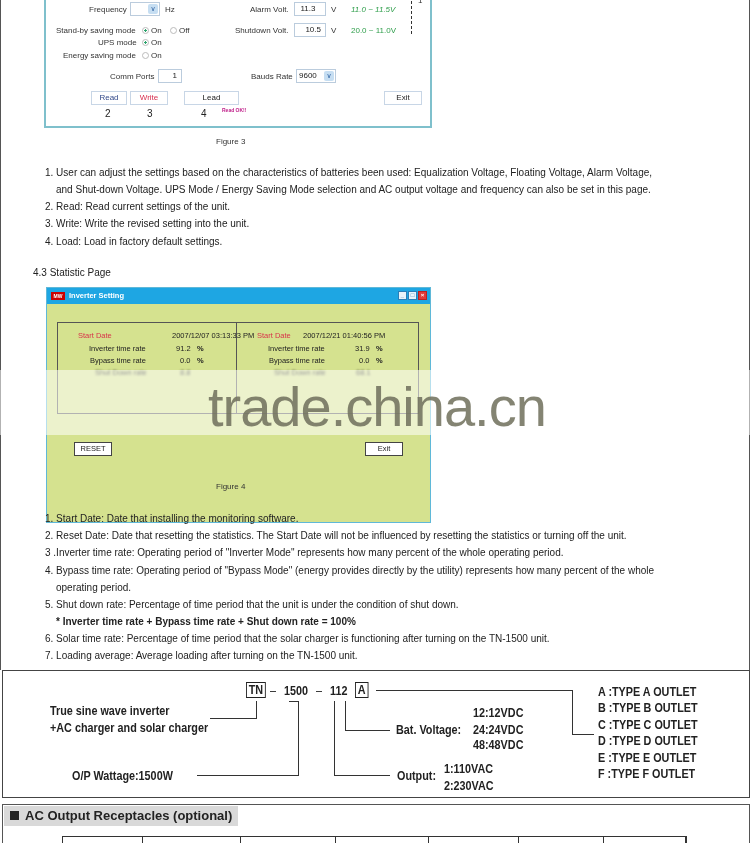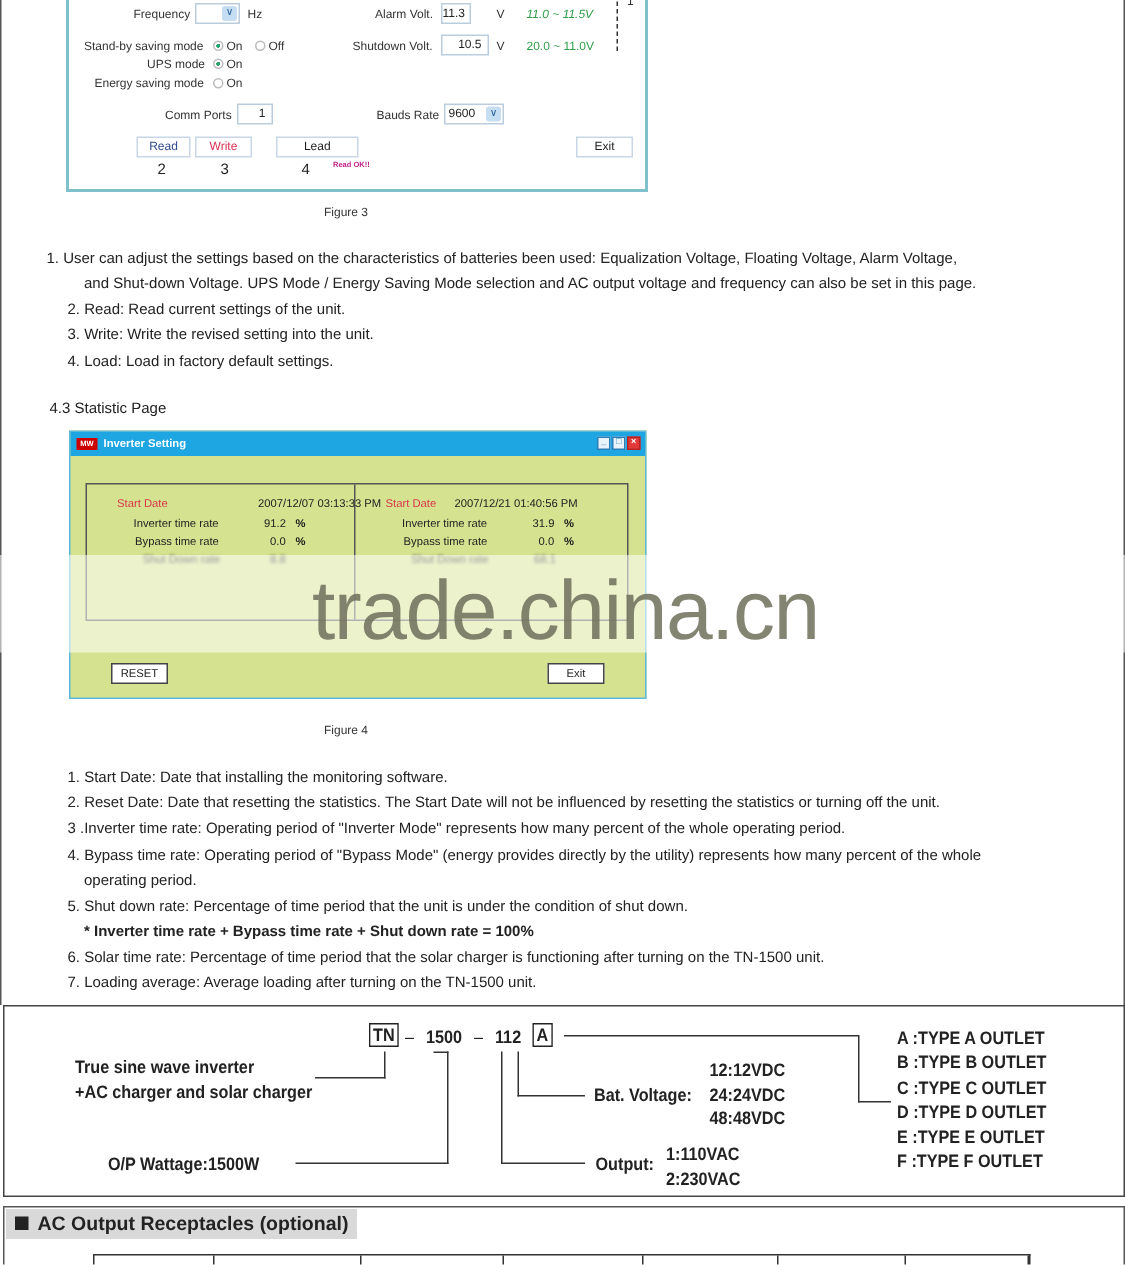--- a/index.html
+++ b/index.html
@@ -66,7 +66,7 @@
   <span class="abs t11" style="left:119px;top:9px;">Hz</span>
 
   <span class="abs t11" style="left:204px;top:9px;">Alarm Volt.</span>
-  <div class="field" style="left:248px;top:6px;width:20px;text-align:center;">11.3</div>
+  <div class="field" style="left:248px;top:6px;width:32px;text-align:center;">11.3</div>
   <span class="abs t11" style="left:285px;top:9px;">V</span>
   <span class="abs t11 green" style="left:305px;top:9px;font-style:italic;">11.0 ~ 11.5V</span>
 

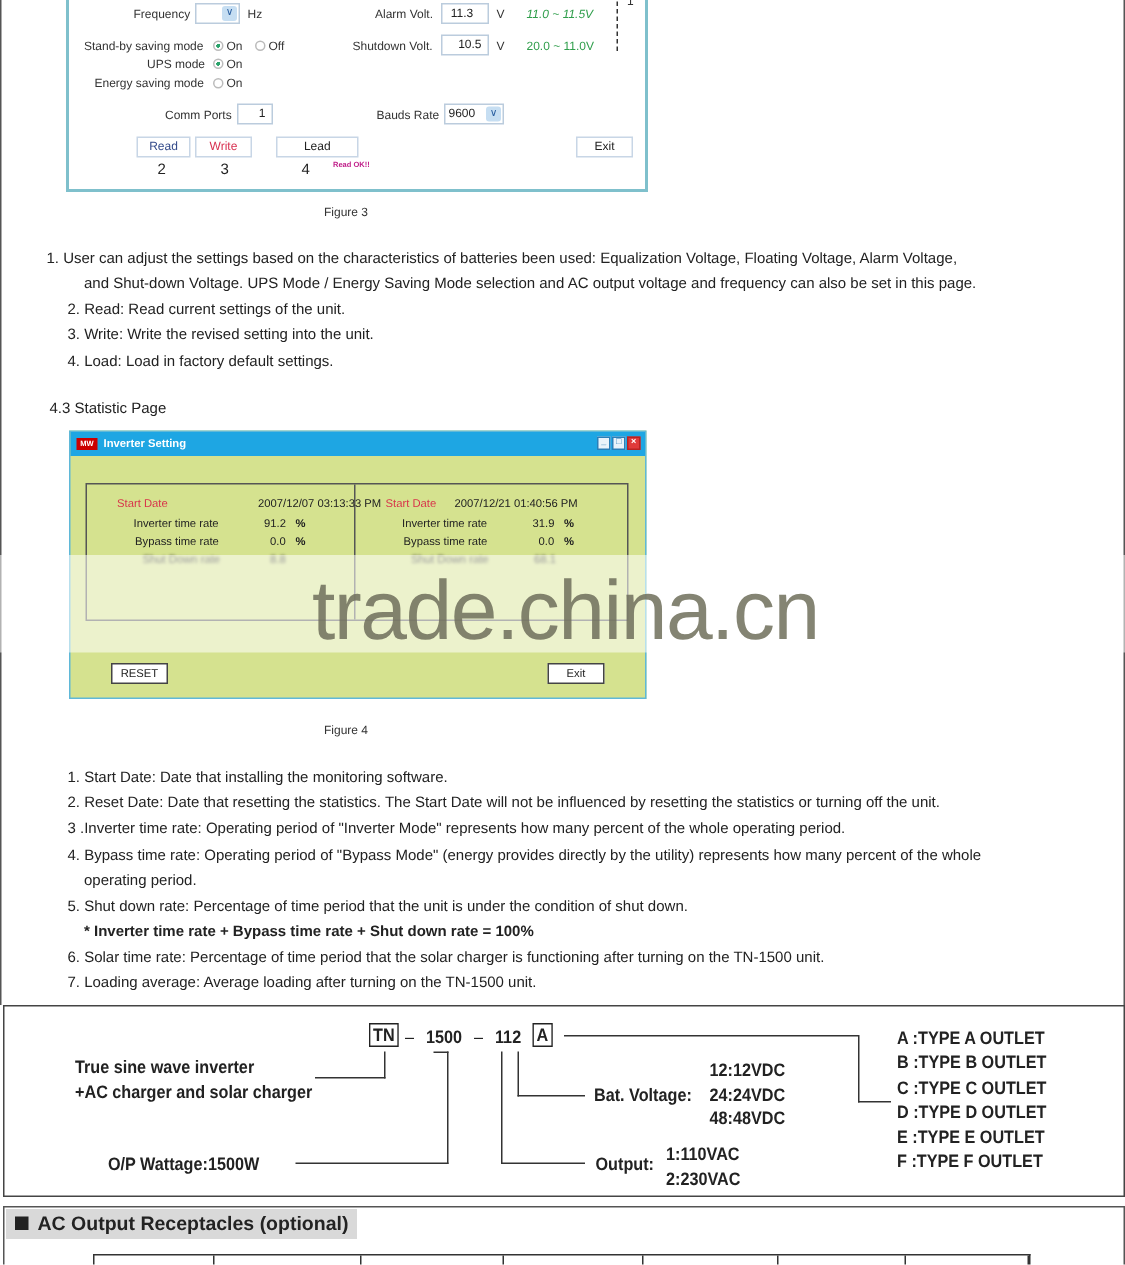--- a/index.html
+++ b/index.html
@@ -109,7 +109,7 @@
 </div>
 <span class="caption" style="left:216px;top:137px;">Figure 3</span>
 
-<div class="para" style="left:31px;top:164px;">1. User can adjust the settings based on the characteristics of batteries been used: Equalization Voltage, Floating Voltage, Alarm Voltage,</div>
+<div class="para" style="left:45px;top:164px;">1. User can adjust the settings based on the characteristics of batteries been used: Equalization Voltage, Floating Voltage, Alarm Voltage,</div>
 <div class="para" style="left:56px;top:181px;">and Shut-down Voltage. UPS Mode / Energy Saving Mode selection and AC output voltage and frequency can also be set in this page.</div>
 <div class="para" style="left:45px;top:198px;">2. Read: Read current settings of the unit.</div>
 <div class="para" style="left:45px;top:215px;">3. Write: Write the revised setting into the unit.</div>

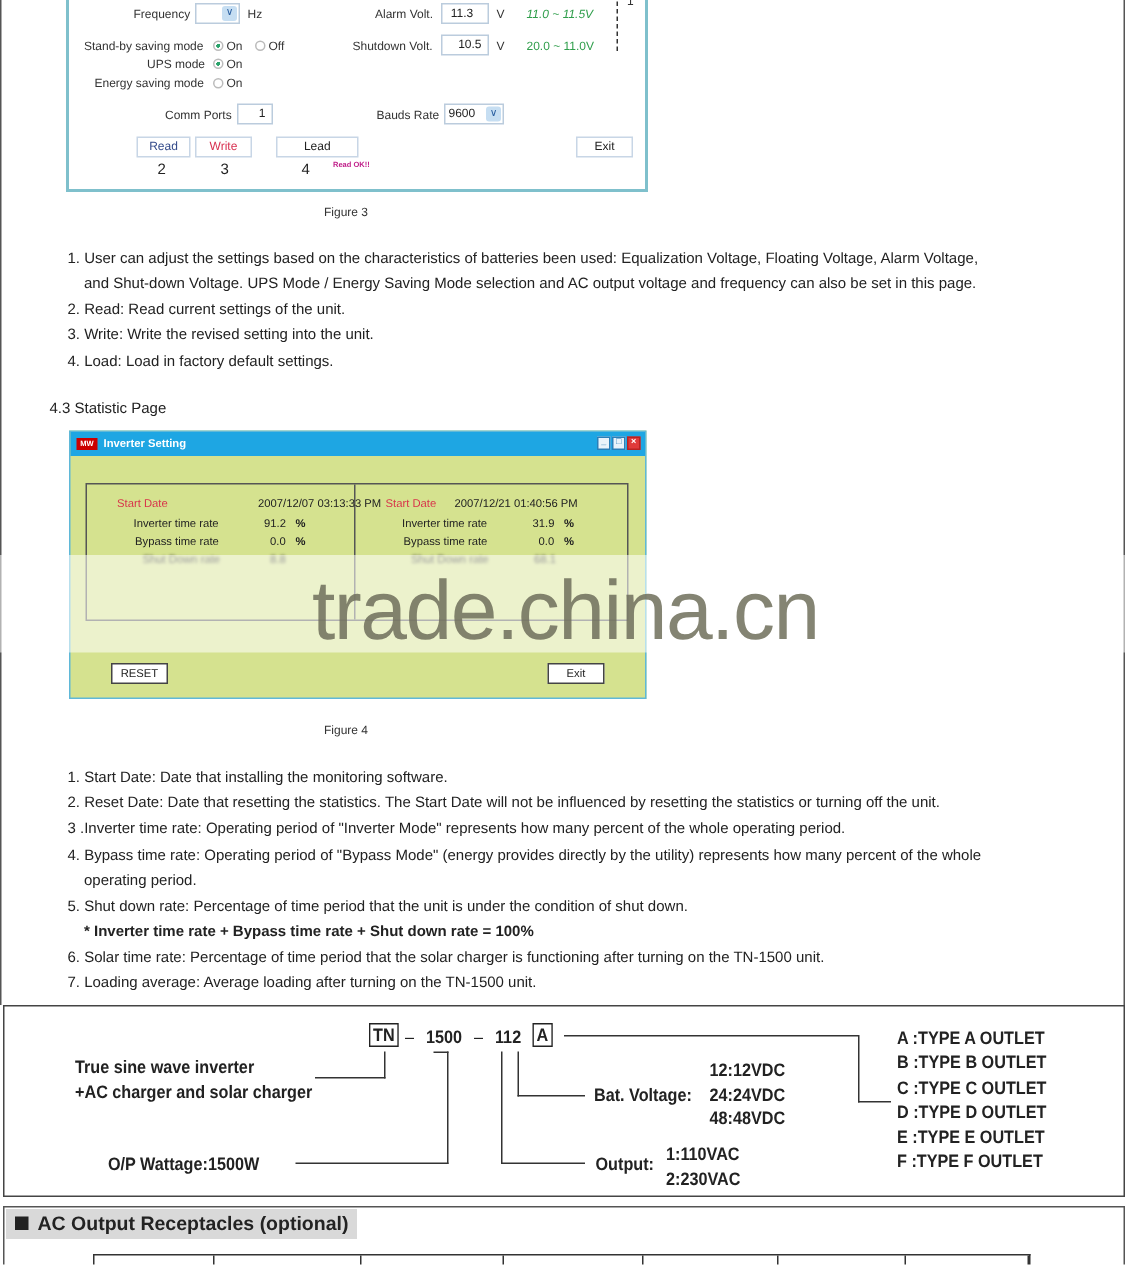--- a/index.html
+++ b/index.html
@@ -23,7 +23,7 @@
   .sect { position: absolute; font-size: 10px; color: #222; }
 
   
-  .win4 { position: absolute; left: 46px; top: 287px; width: 385px; height: 179px; background: #d5e28f; border: 1px solid #5fb8d8; }
+  .win4 { position: absolute; left: 46px; top: 287px; width: 385px; height: 236px; background: #d5e28f; border: 1px solid #5fb8d8; }
   .win4-title { height: 16px; background: #1ea6e3; color: #fff; font-size: 7.5px; font-weight: bold; line-height: 16px; padding-left: 22px; position: relative; }
   .logo { position: absolute; left: 4px; top: 4px; width: 14px; height: 8px; background: #c00; color: #fff; font-size: 5px; line-height: 8px; text-align: center; font-weight: bold; }
   .winbtns { position: absolute; right: 3px; top: 3px; display: flex; gap: 1px; }

